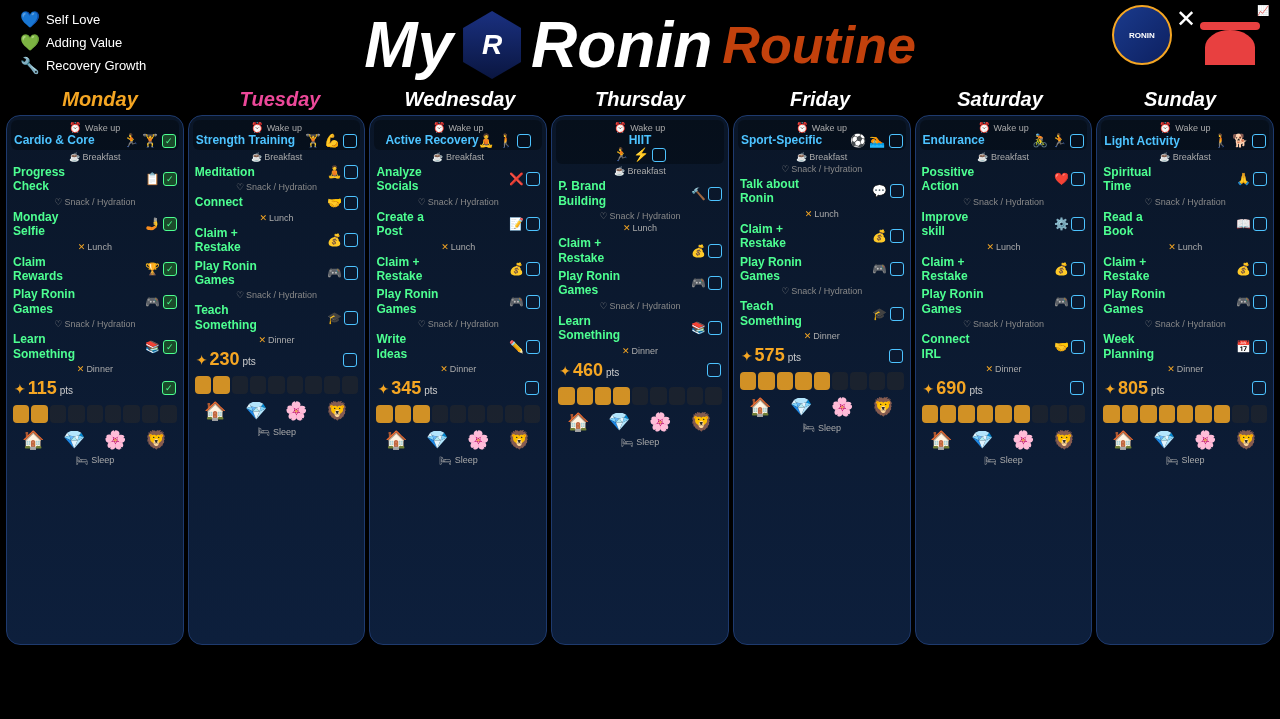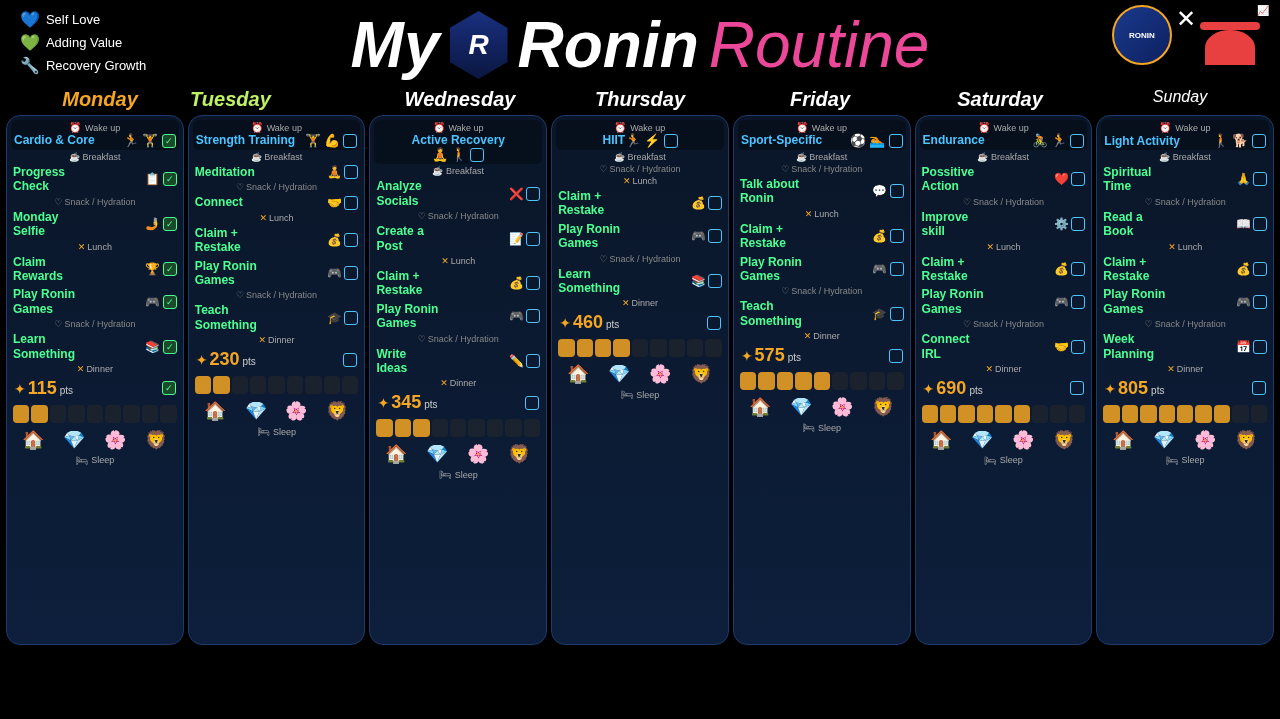--- a/index.html
+++ b/index.html
@@ -62,9 +62,9 @@
     }
 
     .title-routine {
-      font-size: 64px;
-      font-weight: 400;
-      color: #ec4899;
+      font-size: 52px;
+      font-weight: 700;
+      color: #c2410c;
       font-style: italic;
     }
 

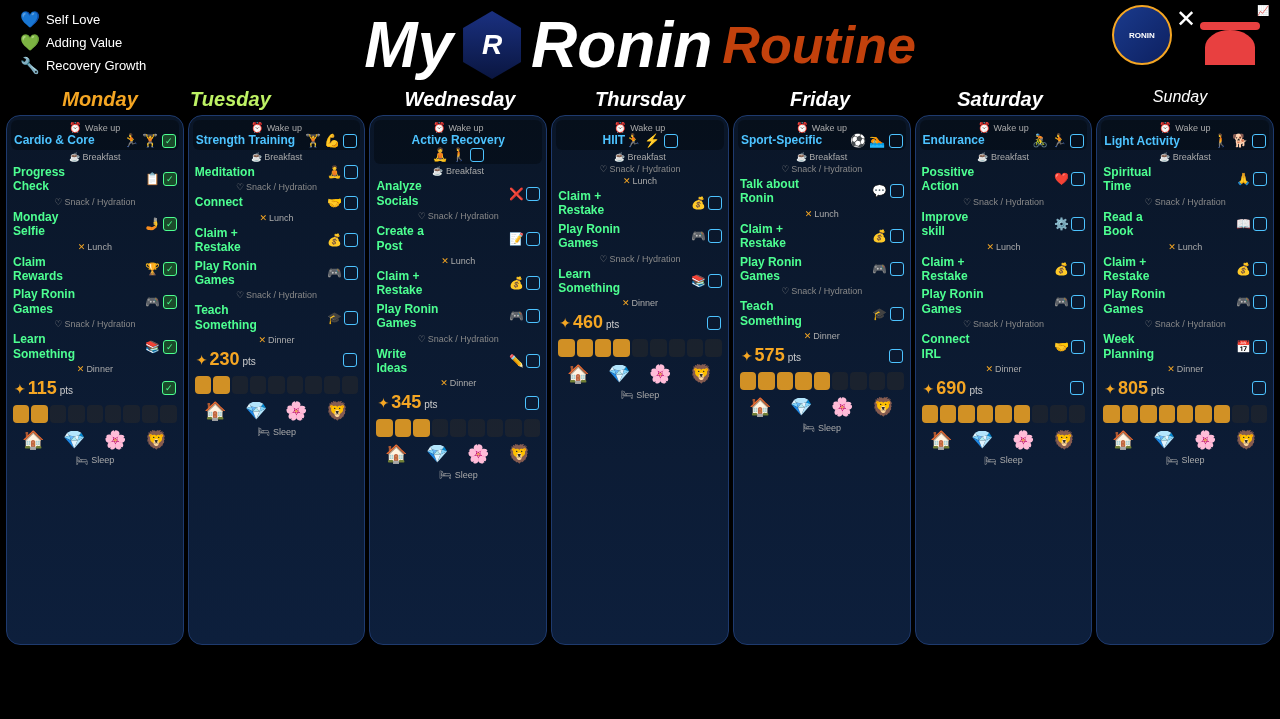--- a/index.html
+++ b/index.html
@@ -297,7 +297,7 @@
 
   <div class="days-header" style="margin-top:2px;">
     <div style="width:calc(100%/7);text-align:center;font-size:20px;font-weight:900;color:#f5a623;font-style:italic;">Monday</div>
-    <div style="width:calc(100%/7);font-size:20px;font-weight:900;color:#bef264;font-style:italic;">Tuesday</div>
+    <div style="width:calc(100%/7);text-align:center;font-size:20px;font-weight:900;color:#ec4899;font-style:italic;">Tuesday</div>
     <div style="width:calc(100%/7);text-align:center;font-size:20px;font-weight:900;color:#fff;font-style:italic;">Wednesday</div>
     <div style="width:calc(100%/7);text-align:center;font-size:20px;font-weight:900;color:#fff;font-style:italic;">Thursday</div>
     <div style="width:calc(100%/7);text-align:center;font-size:20px;font-weight:900;color:#fff;font-style:italic;">Friday</div>

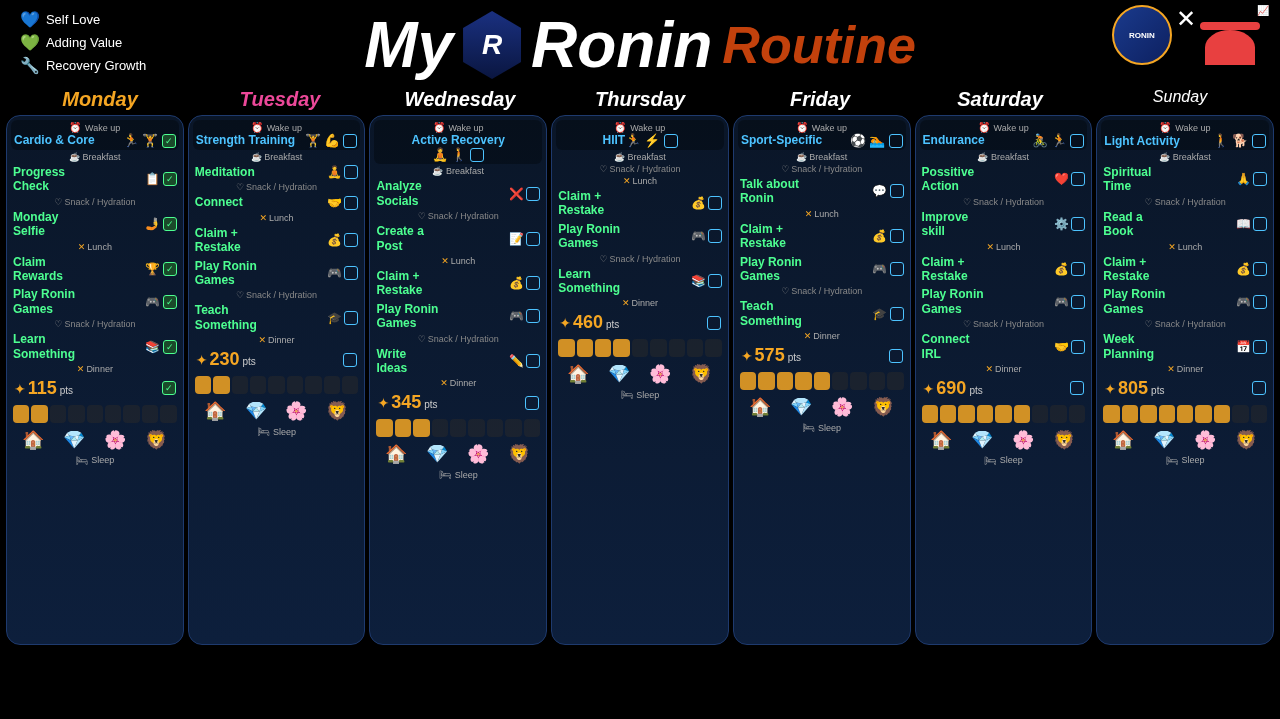--- a/index.html
+++ b/index.html
@@ -302,7 +302,7 @@
     <div style="width:calc(100%/7);text-align:center;font-size:20px;font-weight:900;color:#fff;font-style:italic;">Thursday</div>
     <div style="width:calc(100%/7);text-align:center;font-size:20px;font-weight:900;color:#fff;font-style:italic;">Friday</div>
     <div style="width:calc(100%/7);text-align:center;font-size:20px;font-weight:900;color:#fff;font-style:italic;">Saturday</div>
-    <div style="width:calc(100%/7);text-align:center;font-size:16px;font-weight:400;color:#fff;font-style:italic;">Sunday</div>
+    <div style="width:calc(100%/7);text-align:center;font-size:20px;font-weight:700;color:#fff;font-style:italic;">Sunday</div>
   </div>
 
   <div class="days-container" id="days-container">

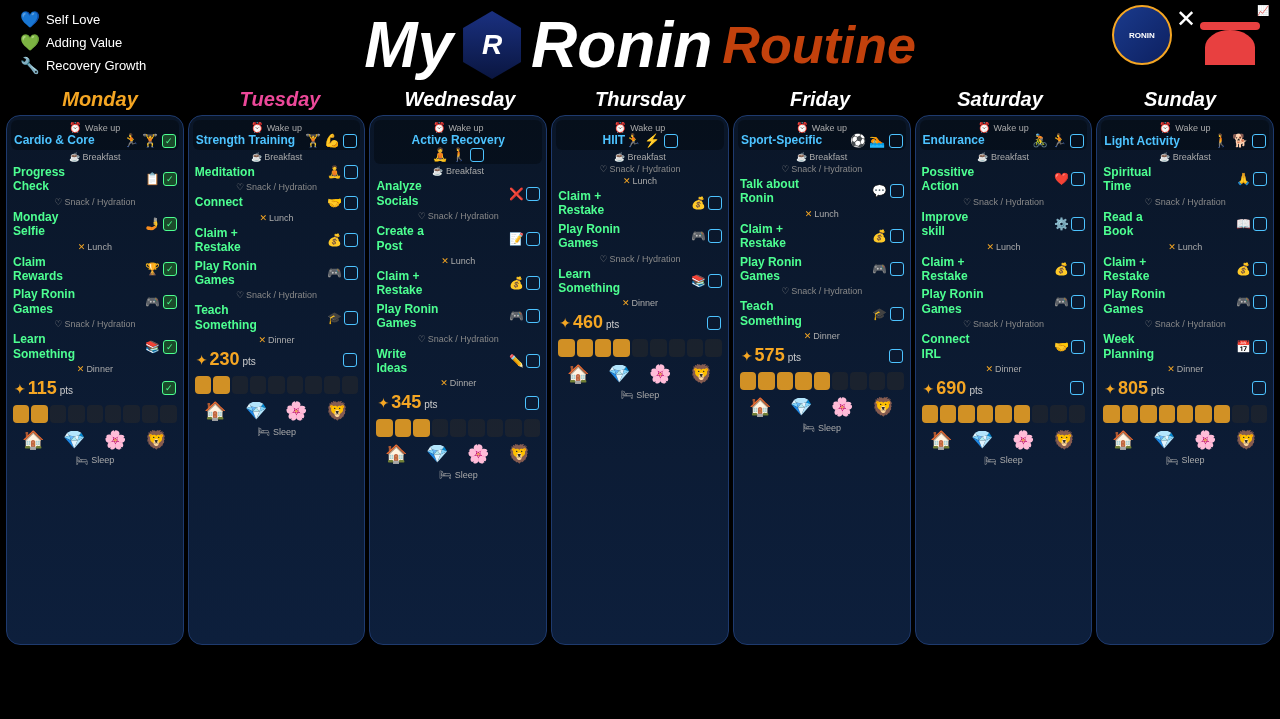--- a/index.html
+++ b/index.html
@@ -530,7 +530,7 @@
       <div class="wake-label">
         <span style="font-size:10px;">⏰</span> Wake up
       </div>
-      <div style="display:flex;align-items:center;justify-content:center;flex-direction:column;">
+      <div style="display:flex;align-items:center;justify-content:center;">
         <div class="wake-activity">Active Recovery</div>
         <div style="display:flex;align-items:center;gap:3px;">
           <span style="font-size:13px;">🧘</span>

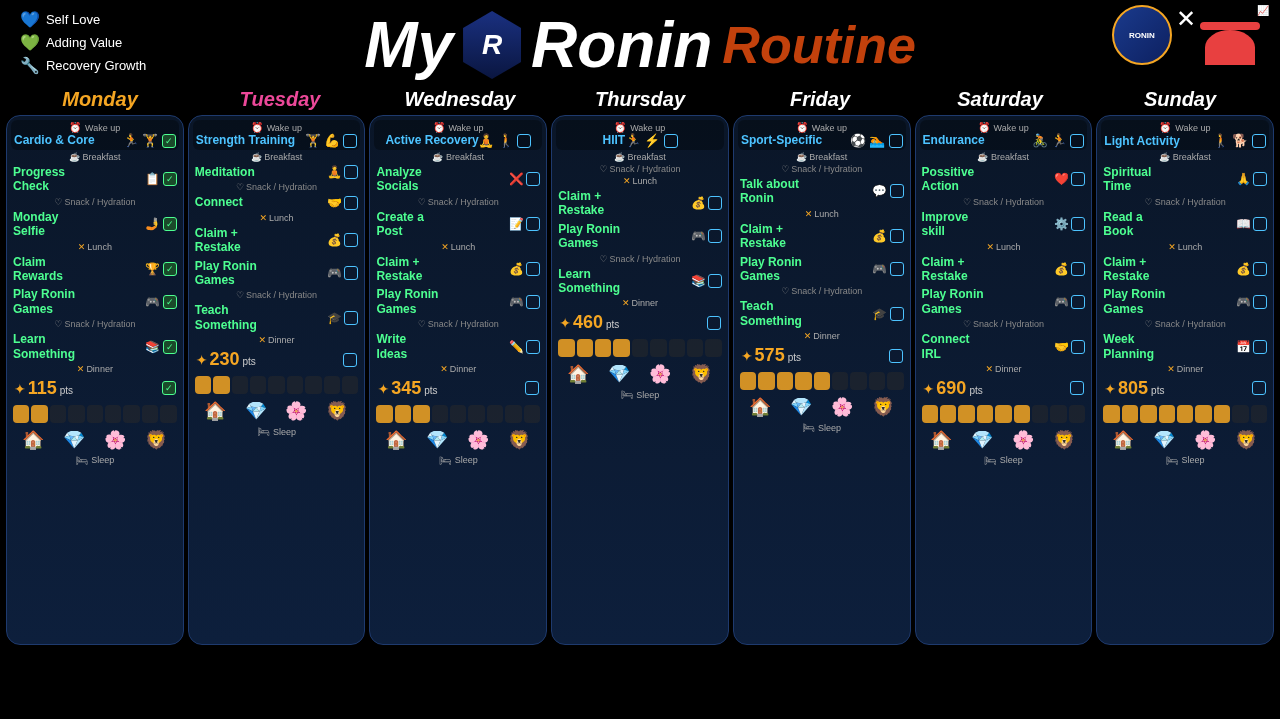--- a/index.html
+++ b/index.html
@@ -639,7 +639,7 @@
       <div class="wake-label">
         <span style="font-size:10px;">⏰</span> Wake up
       </div>
-      <div style="display:flex;align-items:center;justify-content:center;">
+      <div style="display:flex;align-items:center;justify-content:flex-start;flex-direction:column;">
         <div class="wake-activity">HIIT</div>
         <div style="display:flex;align-items:center;gap:3px;">
           <span style="font-size:13px;">🏃</span>

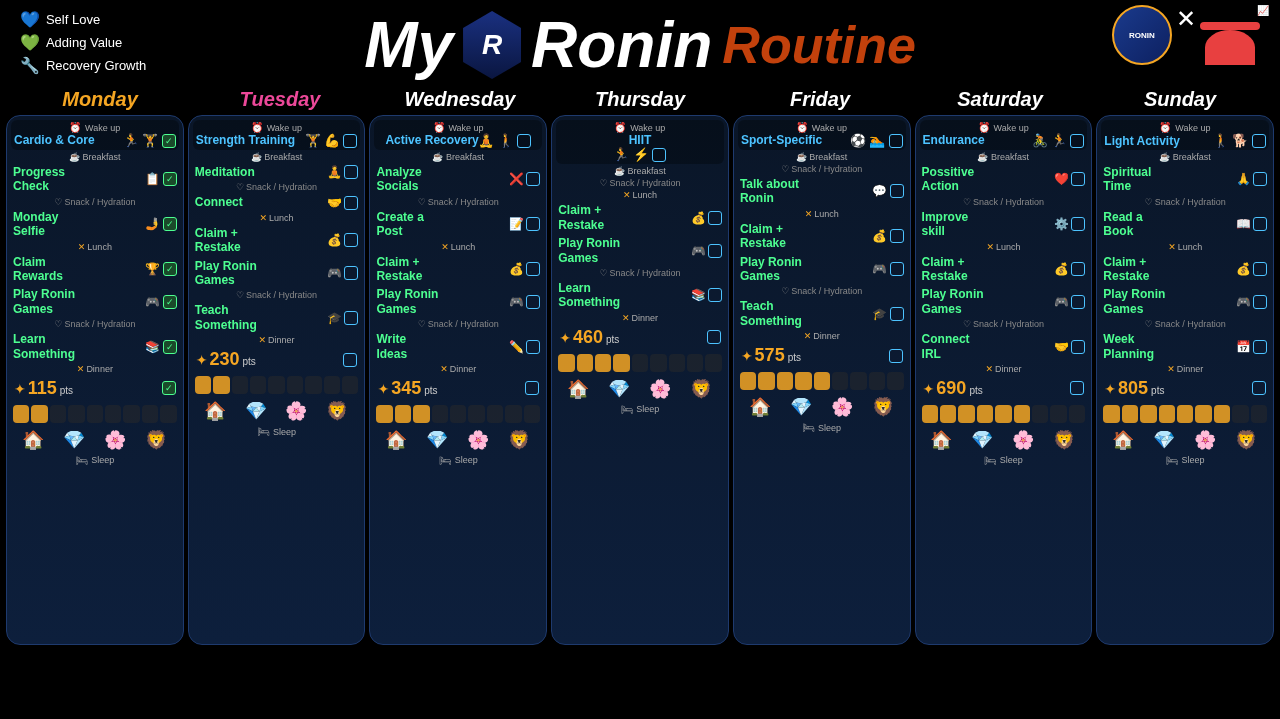--- a/index.html
+++ b/index.html
@@ -653,6 +653,13 @@
       <span>☕</span> Breakfast
     </div>
 
+    <div class="activity-row">
+      <div class="activity-label green">P. Brand<br>Building</div>
+      <div class="activity-icons">
+        <span class="activity-icon">🔨</span>
+        <div class="checkbox"></div>
+      </div>
+    </div>
 
     <div class="snack-label">
       <span>♡</span> Snack / Hydration

